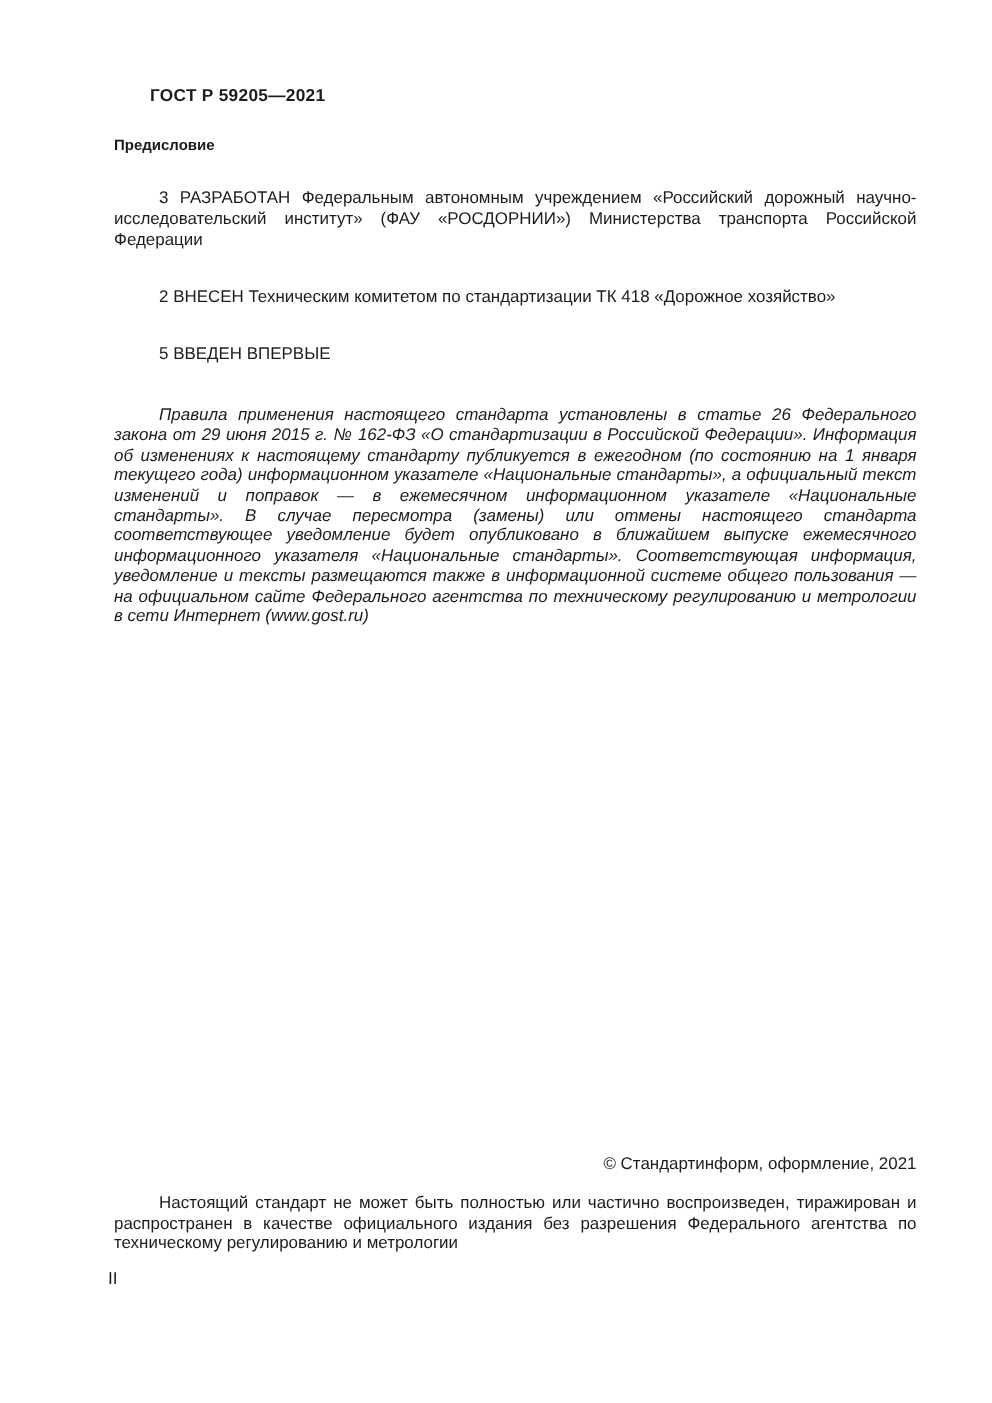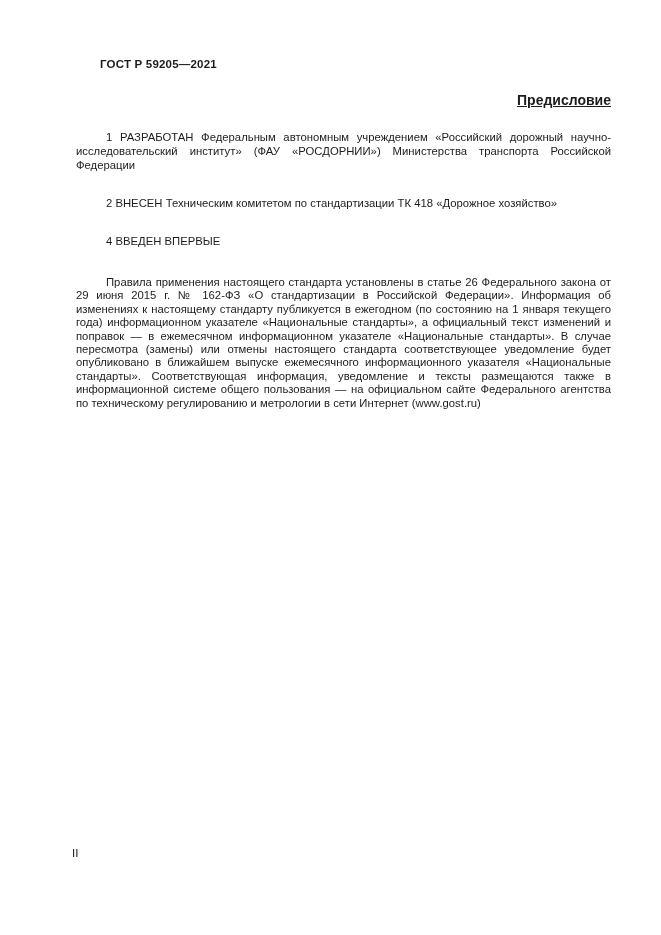--- a/index.html
+++ b/index.html
@@ -32,10 +32,9 @@
   }
   .title {
     margin-top: 22px;
-    text-align: right;
-    font-size: 14px;
+    text-align: left;
+    font-size: 10px;
     font-weight: bold;
-    text-decoration: underline;
   }
   p {
     margin: 0;

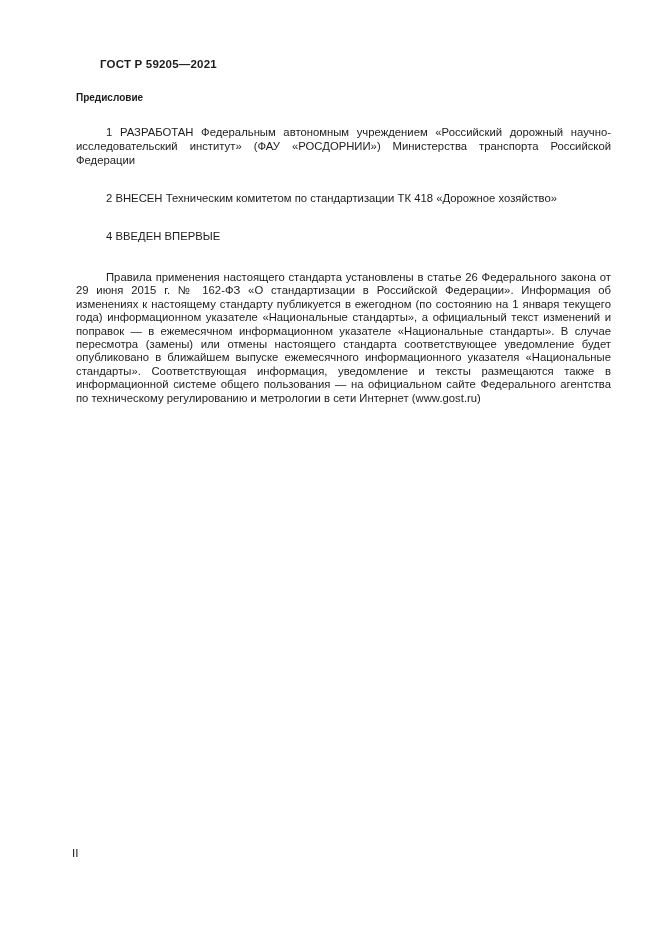--- a/index.html
+++ b/index.html
@@ -92,7 +92,7 @@
 
     <div class="title">Предисловие</div>
 
-    <p class="numbered first-numbered">1 РАЗРАБОТАН Федеральным автономным учреждением «Российский дорожный научно-исследовательский институт» (ФАУ «РОСДОРНИИ») Министерства транспорта Российской Федерации</p>
+    <p class="numbered first-numbered">3 РАЗРАБОТАН Федеральным автономным учреждением «Российский дорожный научно-исследовательский институт» (ФАУ «РОСДОРНИИ») Министерства транспорта Российской Федерации</p>
 
     <p class="numbered">2 ВНЕСЕН Техническим комитетом по стандартизации ТК 418 «Дорожное хозяйство»</p>
 

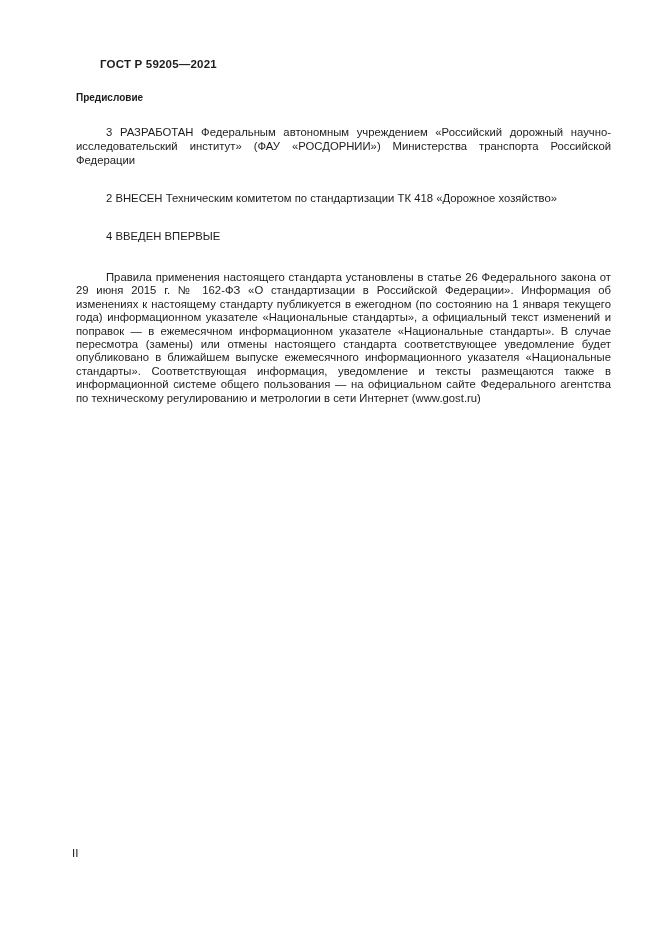--- a/index.html
+++ b/index.html
@@ -97,7 +97,7 @@
     <p class="numbered">2 ВНЕСЕН Техническим комитетом по стандартизации ТК 418 «Дорожное хозяйство»</p>
 
 
-    <p class="numbered">4 ВВЕДЕН ВПЕРВЫЕ</p>
+    <p class="numbered">5 ВВЕДЕН ВПЕРВЫЕ</p>
 
     <p class="legal">Правила применения настоящего стандарта установлены в статье 26 Федерального закона от 29 июня 2015 г. № 162-ФЗ «О стандартизации в Российской Федерации». Информация об изменениях к настоящему стандарту публикуется в ежегодном (по состоянию на 1 января текущего года) информационном указателе «Национальные стандарты», а официальный текст изменений и поправок — в ежемесячном информационном указателе «Национальные стандарты». В случае пересмотра (замены) или отмены настоящего стандарта соответствующее уведомление будет опубликовано в ближайшем выпуске ежемесячного информационного указателя «Национальные стандарты». Соответствующая информация, уведомление и тексты размещаются также в информационной системе общего пользования — на официальном сайте Федерального агентства по техническому регулированию и метрологии в сети Интернет (www.gost.ru)</p>
 

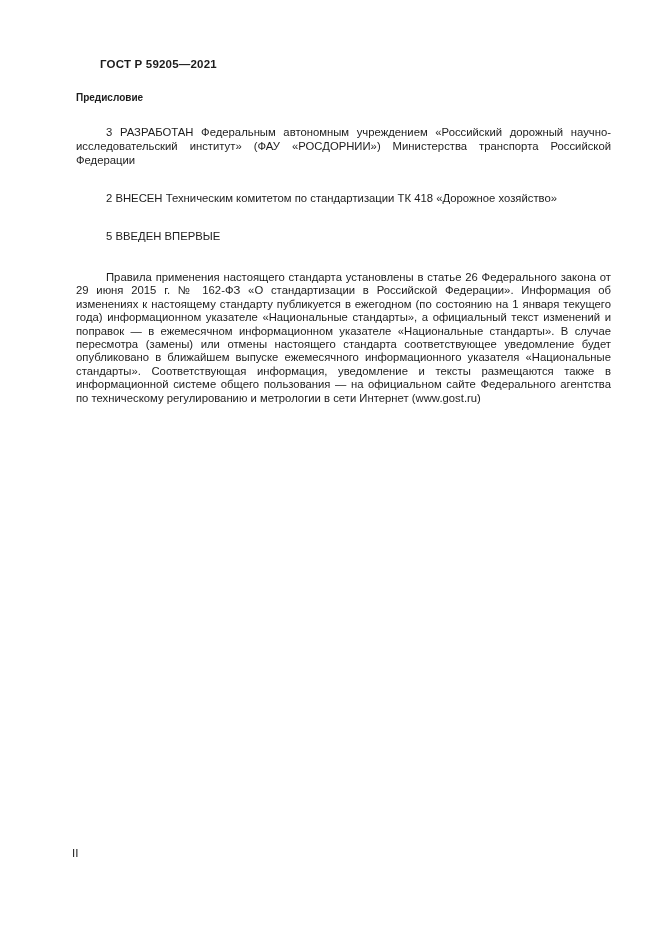--- a/index.html
+++ b/index.html
@@ -51,6 +51,7 @@
   }
   .legal {
     margin-top: 28px;
+    font-style: italic;
     font-size: 11.3px;
     line-height: 13.4px;
     text-indent: 30px;

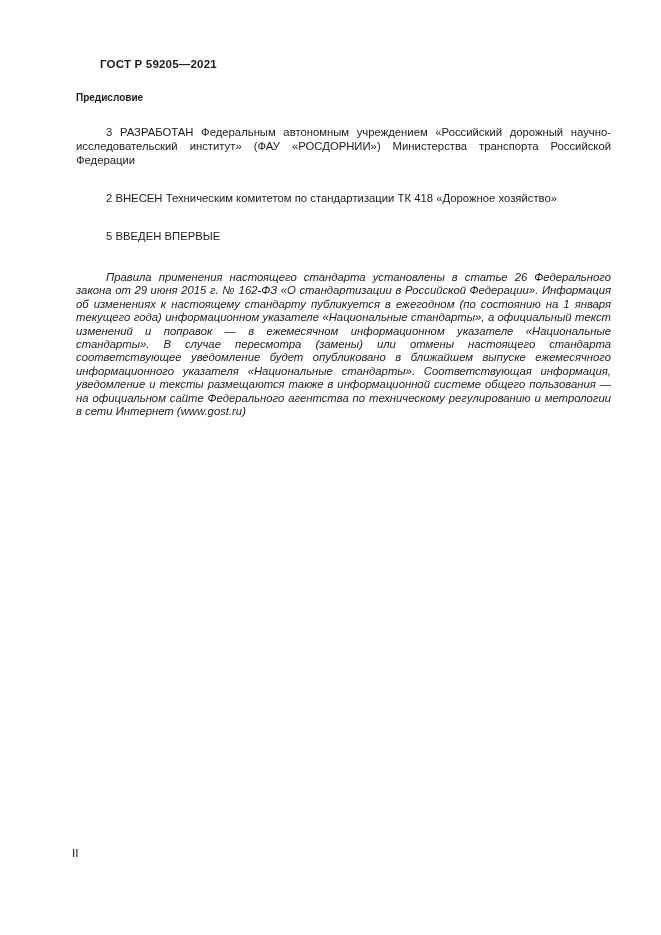--- a/index.html
+++ b/index.html
@@ -104,6 +104,7 @@
 
   </div>
 
+  <div class="copyright-line">©  Стандартинформ, оформление, 2021</div>
 
 
   <div class="page-number">II</div>

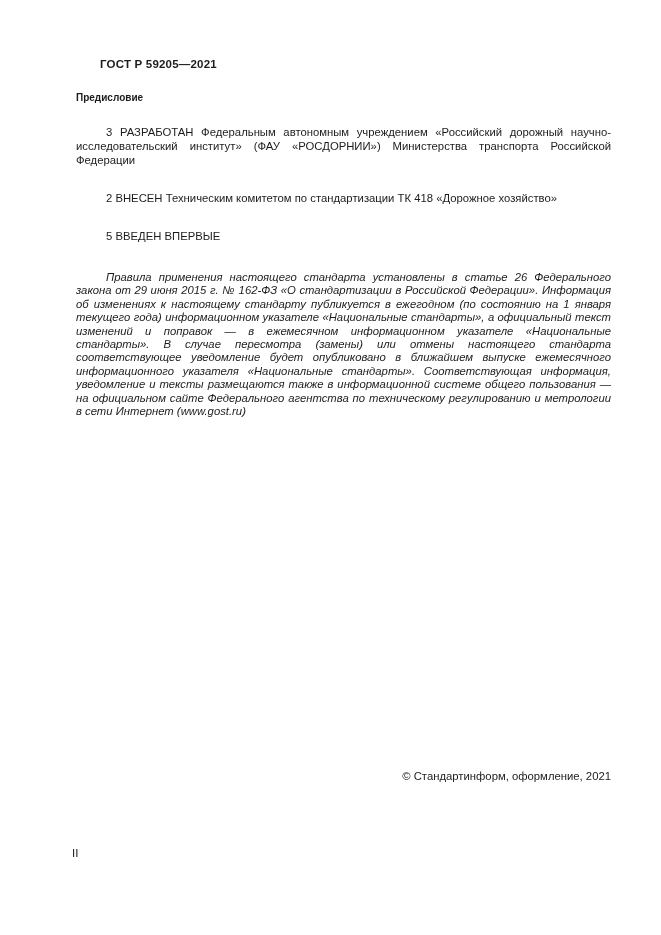--- a/index.html
+++ b/index.html
@@ -106,6 +106,7 @@
 
   <div class="copyright-line">©  Стандартинформ, оформление, 2021</div>
 
+  <p class="repro-note">Настоящий стандарт не может быть полностью или частично воспроизведен, тиражирован и распространен в качестве официального издания без разрешения Федерального агентства по техническому регулированию и метрологии</p>
 
   <div class="page-number">II</div>
 </div>

